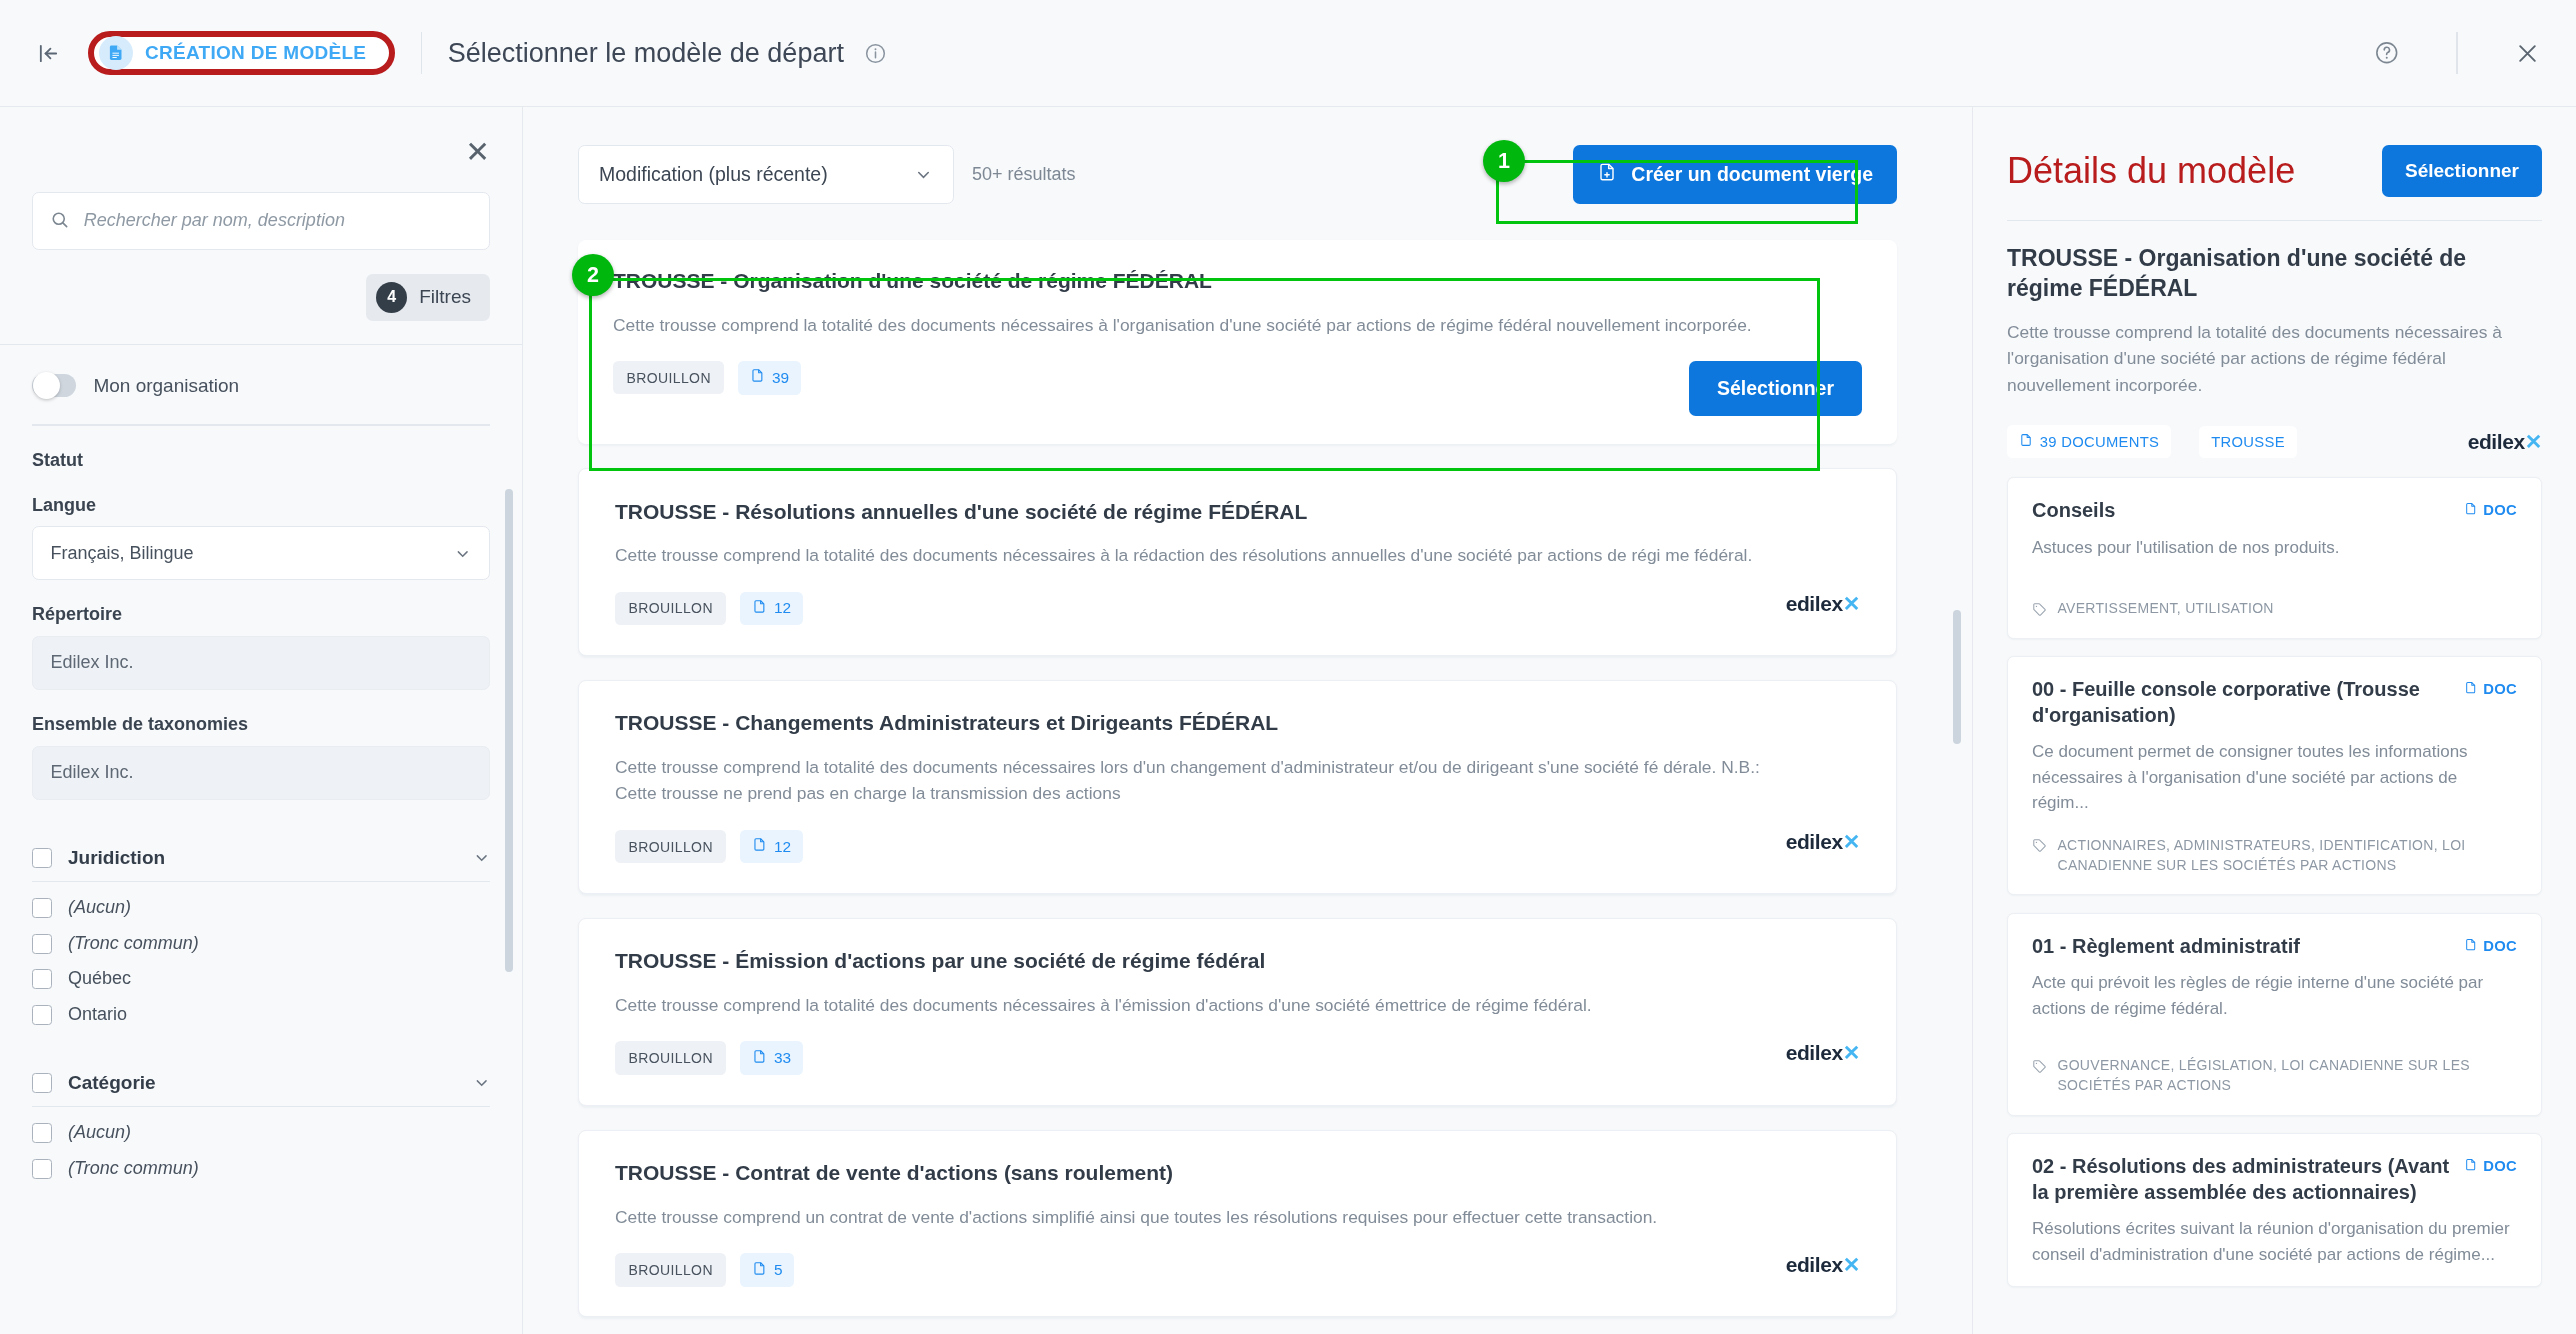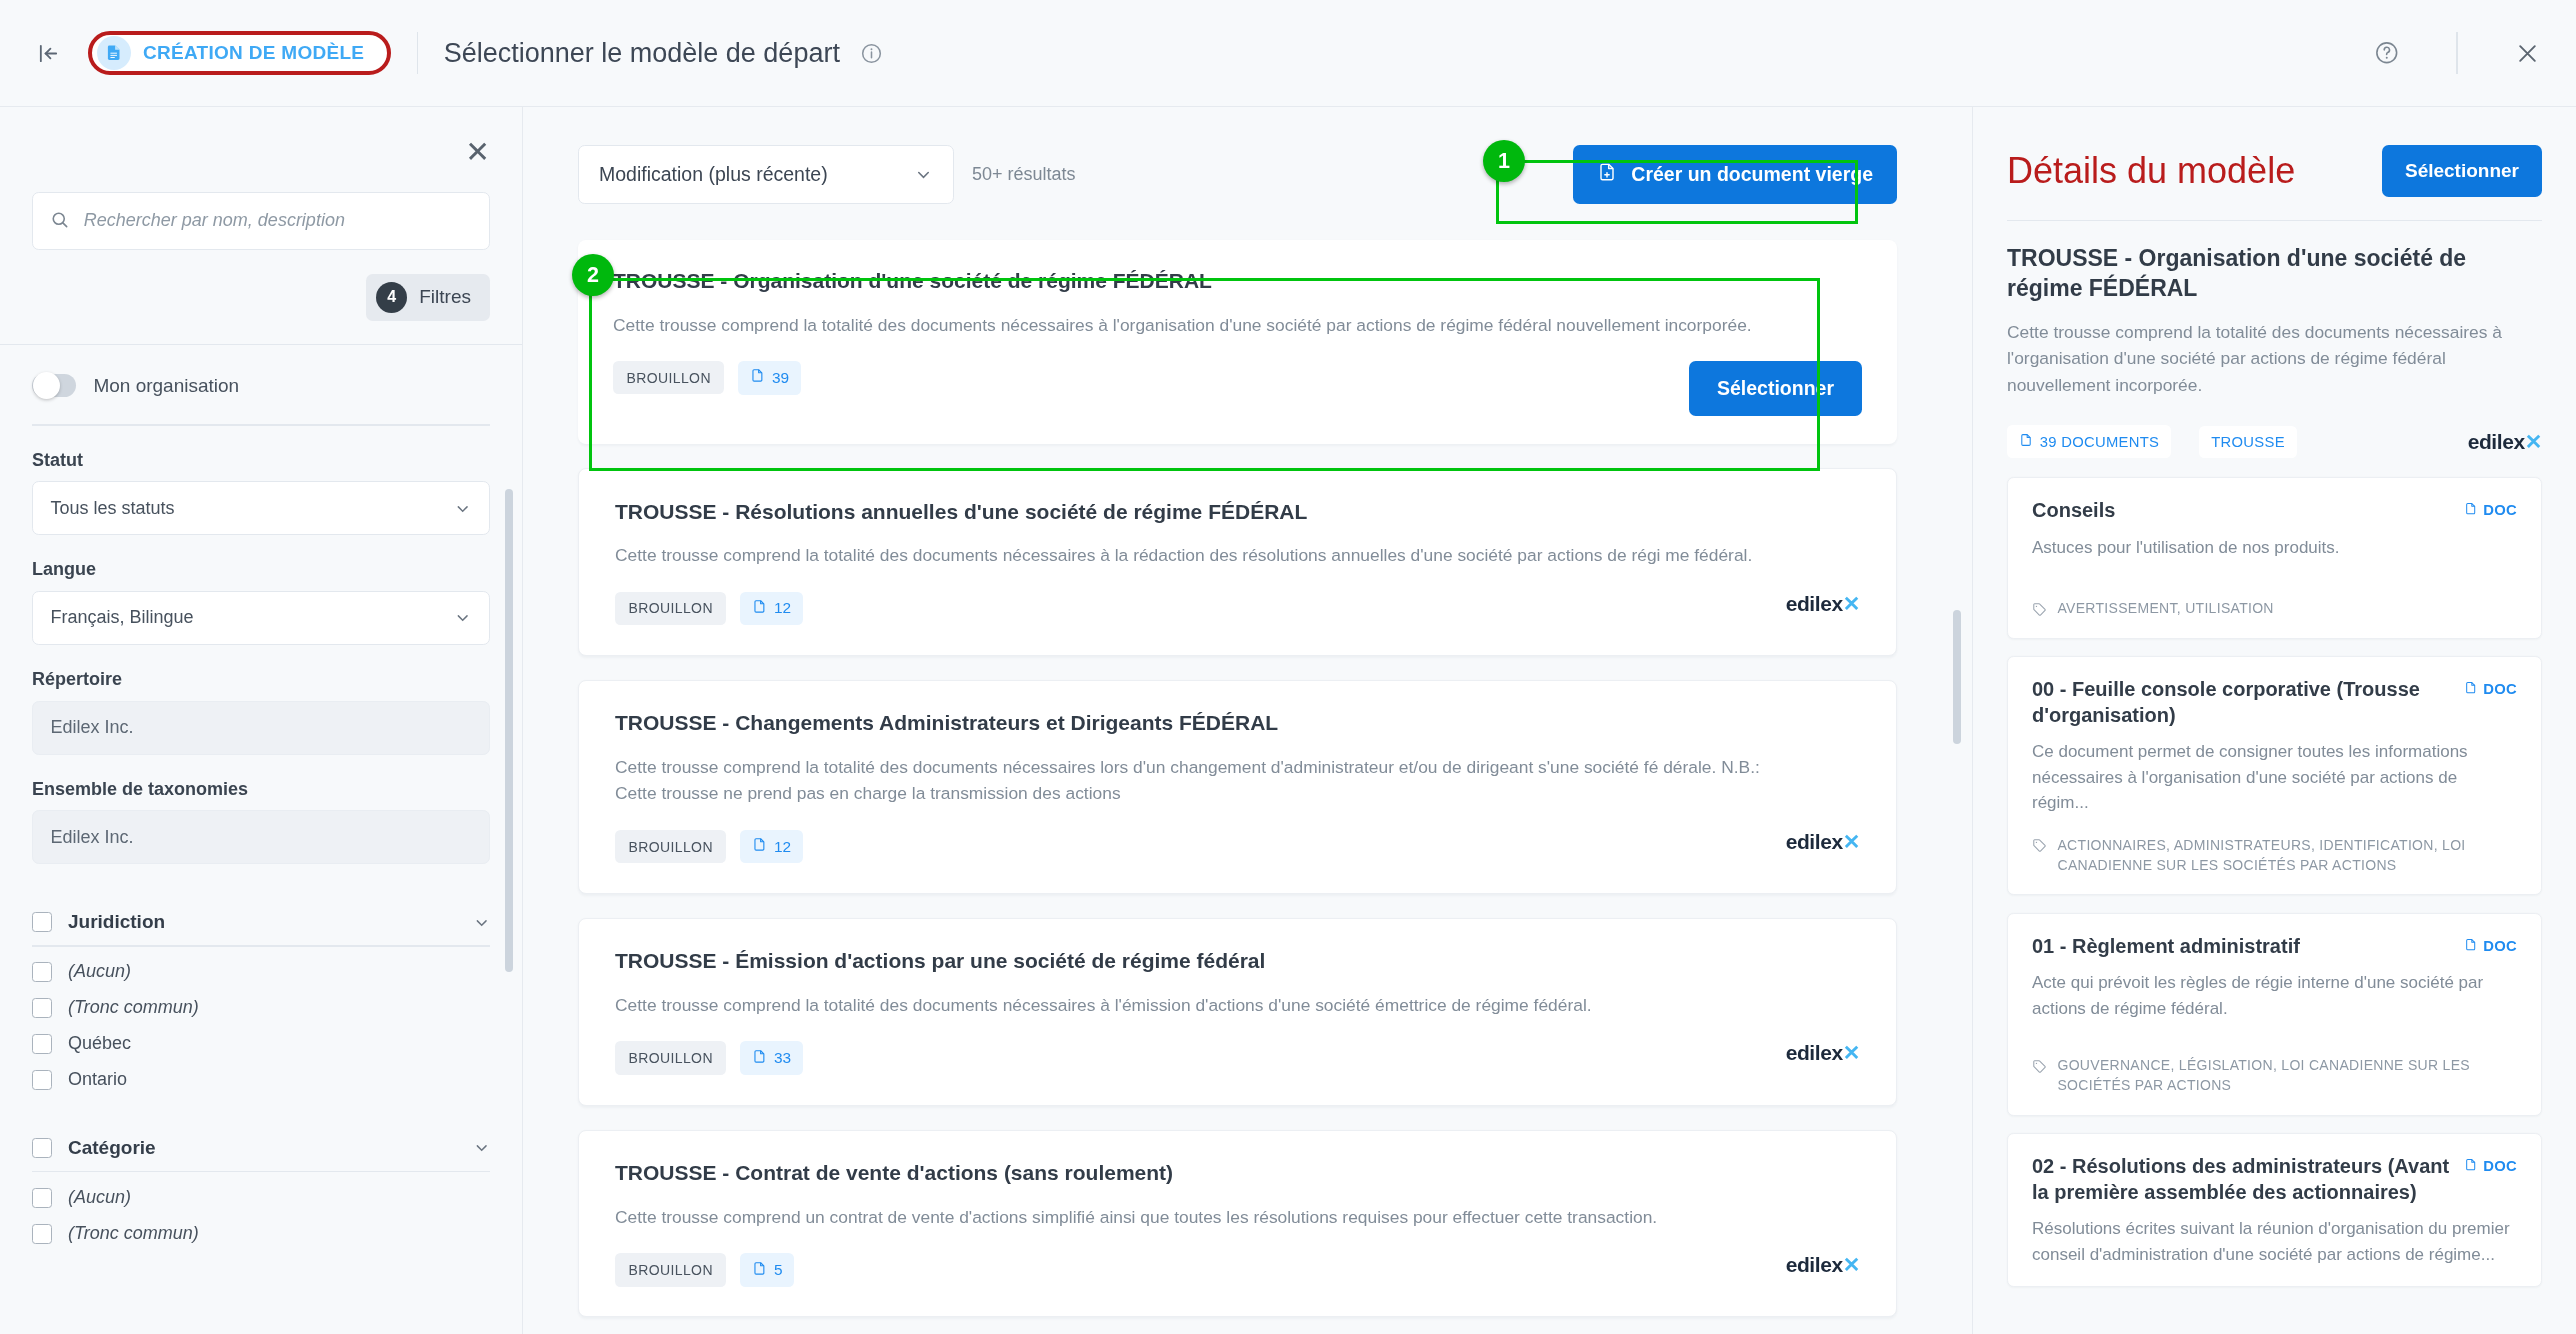--- a/index.html
+++ b/index.html
@@ -26,7 +26,7 @@
   }
   .badge-creation {
     display: flex; align-items: center; gap: 12px;
-    border: 4px solid #b91c1c; border-radius: 40px;
+    border: 6px solid #b91c1c; border-radius: 40px;
     height: 44px; padding: 0 23px 0 5.4px;
     margin-left: 20px; background: #ffffff; cursor: pointer;
     flex: 0 0 auto;

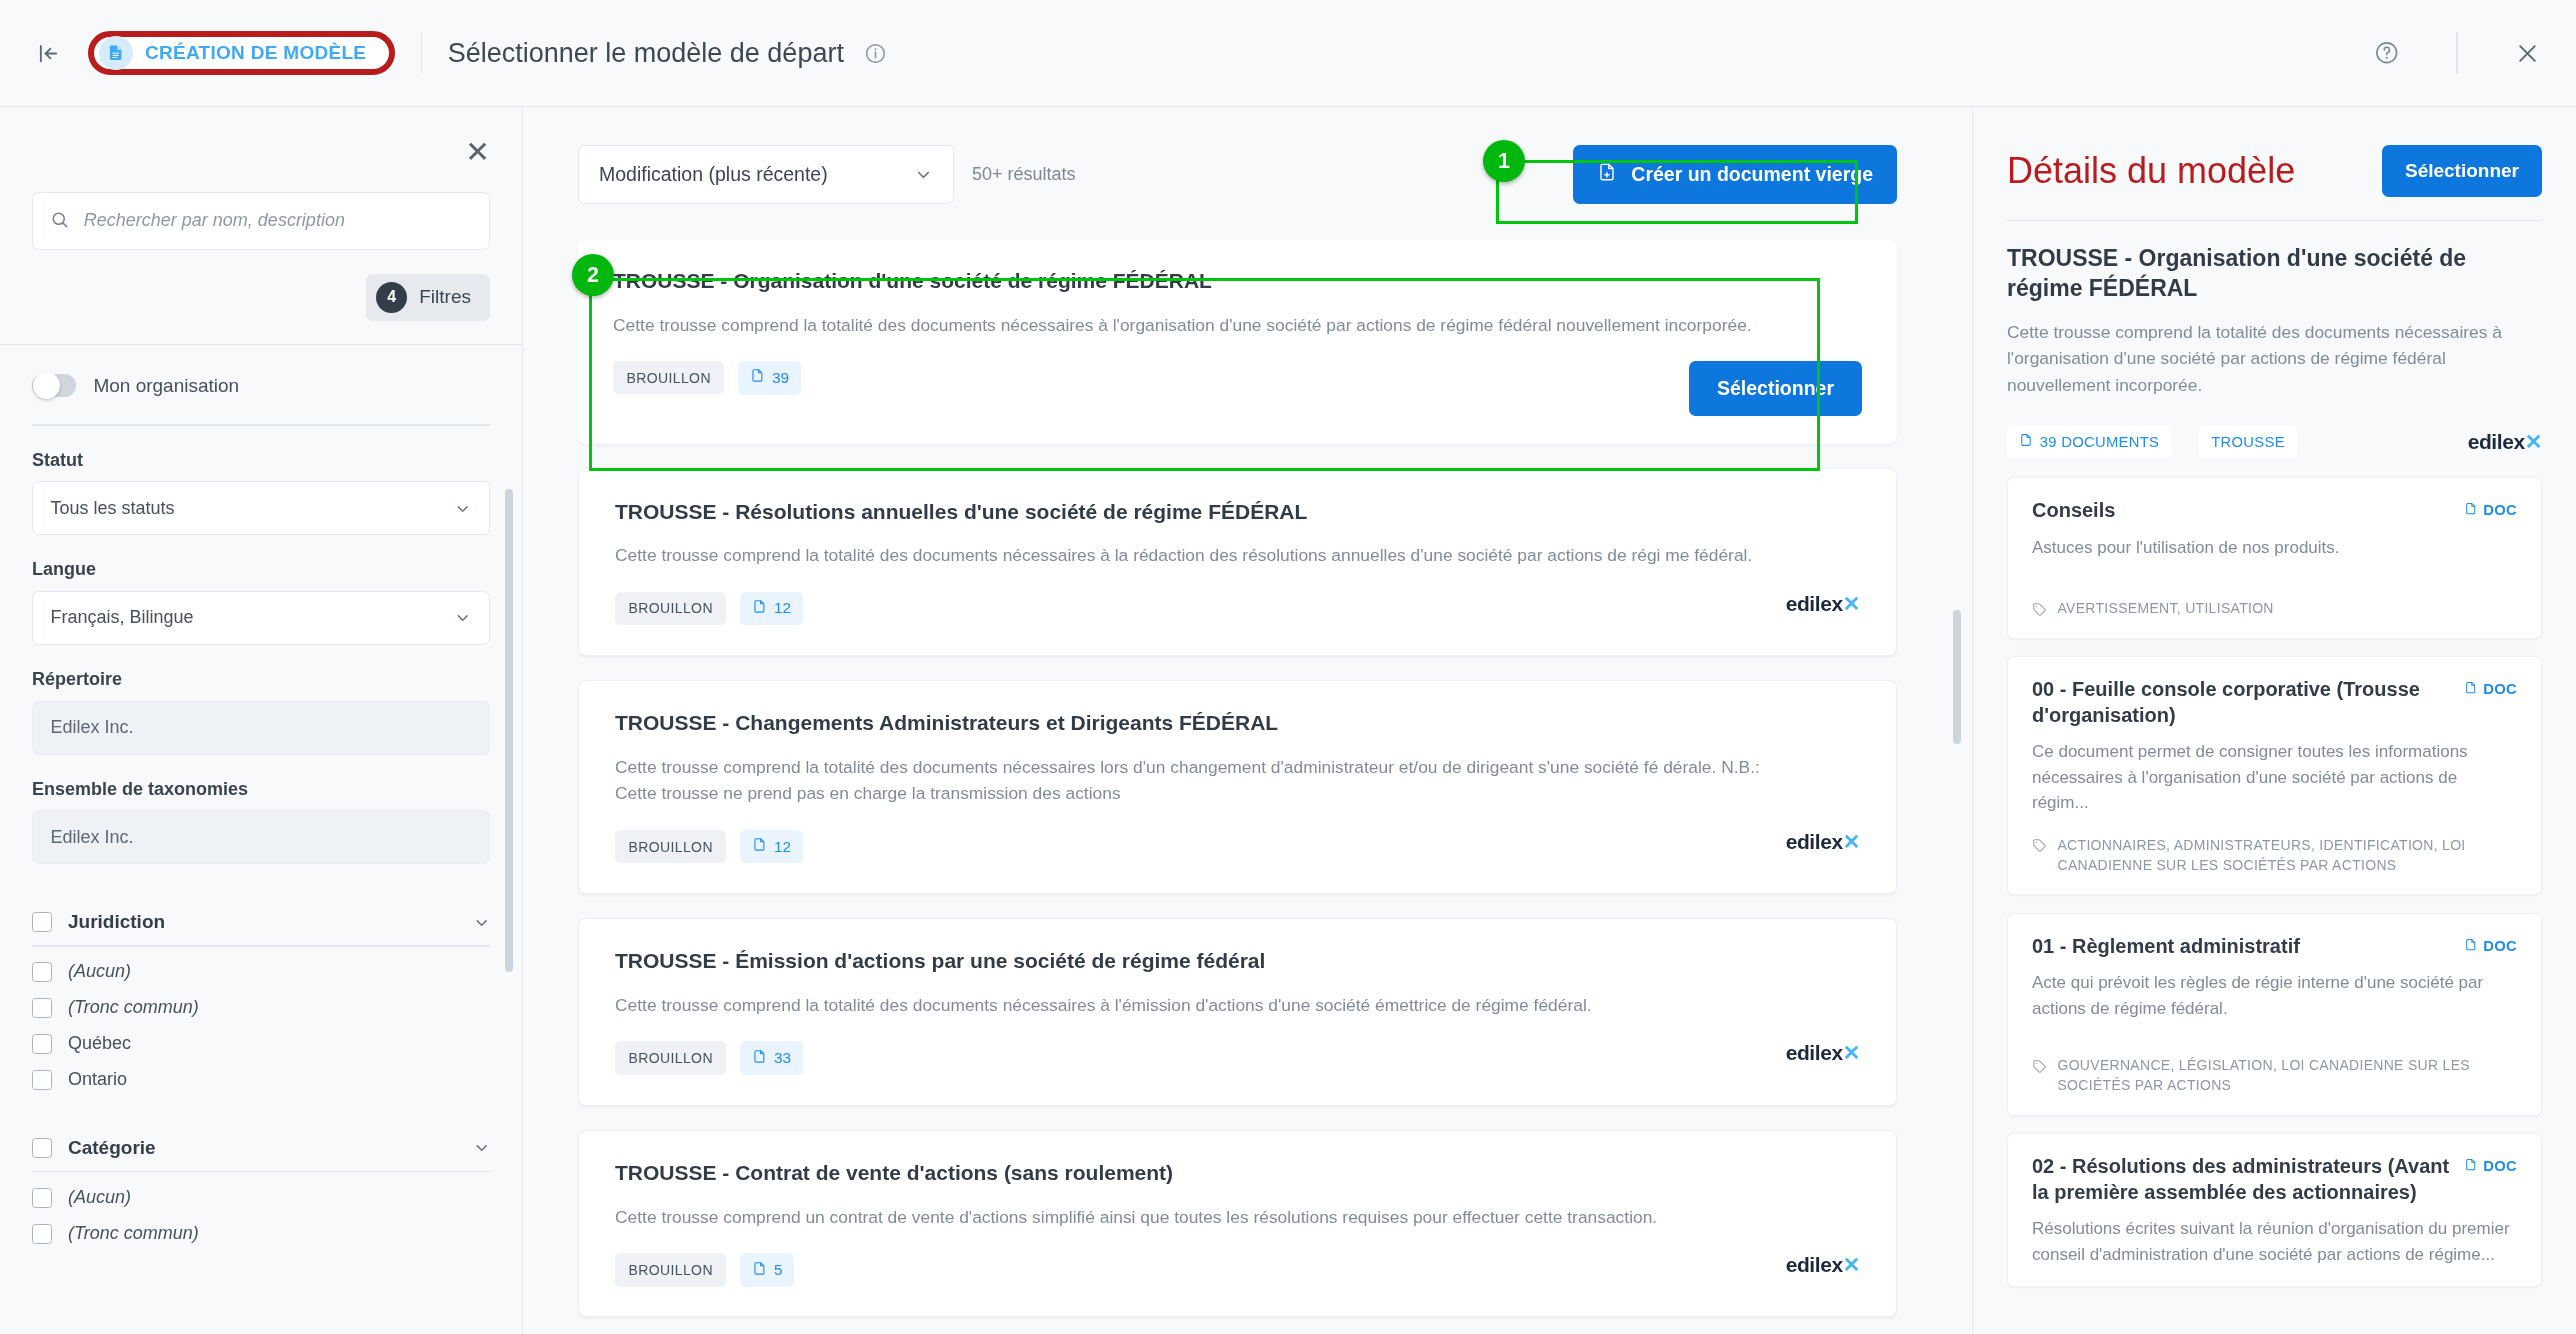--- a/index.html
+++ b/index.html
@@ -323,14 +323,6 @@
 
         <div class="field">
           <div class="field-label">Statut</div>
-          <div class="select-box">
-            <span>Tous les statuts</span>
-            <span class="chev">
-              <svg width="17.4" height="17.4" viewBox="0 0 24 24" fill="none" stroke="currentColor" stroke-width="2" stroke-linecap="round">
-                  <path d="M6 9.5l6 6 6-6"></path>
-                </svg>
-            </span>
-          </div>
         </div>
 
         <div class="field">

